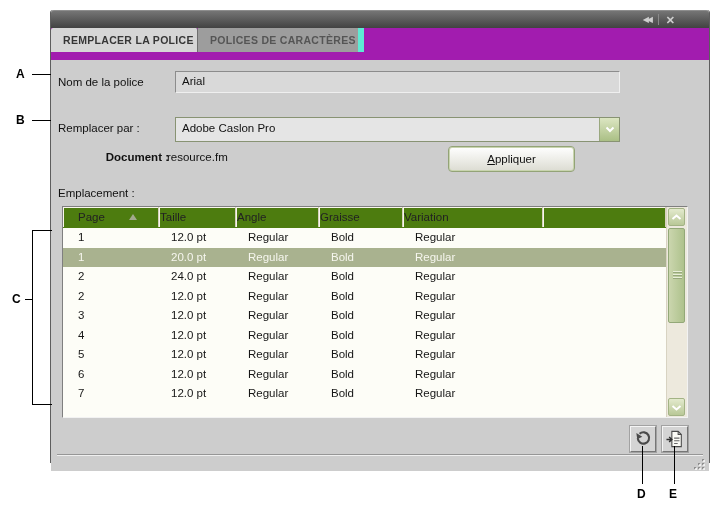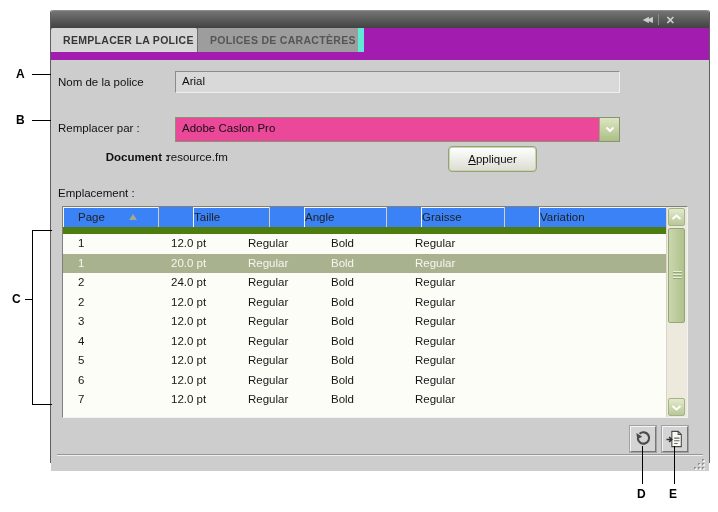--- a/index.html
+++ b/index.html
@@ -32,7 +32,7 @@
             background:#d9d9d9;border:1px solid;border-color:#8c8c8c #efefef #efefef #8c8c8c;
             font-size:11.5px;color:#111;padding:3px 0 0 6px;}
   .combo{position:absolute;left:124px;top:57px;width:445px;height:25px;box-sizing:border-box;
-         background:#ec4899;border:1px solid #889373;display:flex;cursor:pointer;}
+         background:#e5e5e5;border:1px solid #889373;display:flex;cursor:pointer;}
   .combo-text{flex:1;font-size:11.5px;color:#111;padding:4px 0 0 6px;}
   .combo-btn{width:20px;height:100%;box-sizing:border-box;border-left:1px solid #9aa87f;
              background:linear-gradient(#dce6c2,#aabf85);display:flex;align-items:center;justify-content:center;}

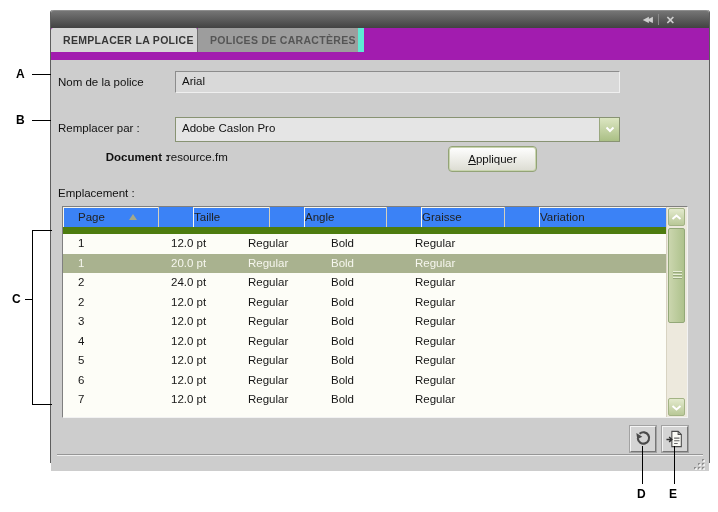--- a/index.html
+++ b/index.html
@@ -39,7 +39,7 @@
   .doc-label{left:7px;top:91px;width:111px;text-align:right;font-weight:bold;}
   .doc-value{left:116px;top:91px;}
 
-  .apply-btn{position:absolute;left:397px;top:86px;width:89px;height:26px;box-sizing:border-box;
+  .apply-btn{position:absolute;left:397px;top:86px;width:127px;height:26px;box-sizing:border-box;
              background:linear-gradient(#ffffff,#dcdcd2);border:1px solid #93a377;border-radius:4px;
              box-shadow:inset 0 0 0 1px #c8d4ae;font-size:11.5px;color:#111;
              display:flex;align-items:center;justify-content:center;cursor:pointer;

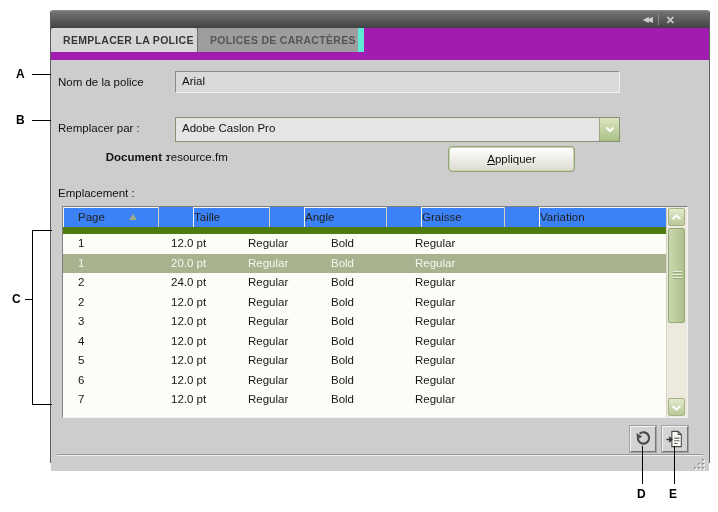--- a/index.html
+++ b/index.html
@@ -52,8 +52,8 @@
           border:1px solid;border-color:#7f7f7f #f2f2f2 #f2f2f2 #7f7f7f;background:#fdfdf7;
           display:flex;}
   .tmain{flex:1;display:flex;flex-direction:column;overflow:hidden;}
-  .thead{height:20px;background:#3b82f6;display:grid;grid-template-columns:96px 77px 83px 84px 140px 1fr;
-         border-bottom:7px solid #4d7c0f;flex:0 0 20px;gap:34px;}
+  .thead{height:20px;background:#4d7c0f;display:grid;grid-template-columns:96px 77px 83px 84px 140px 1fr;
+         border-bottom:1px solid #4d7c0f;flex:0 0 20px;}
   .hcell{box-sizing:border-box;border-right:1px solid #d5d0bc;box-shadow:inset 1px 1px 0 #f8f6ec;
          font-size:11.5px;color:#222;line-height:19px;padding-left:1px;display:flex;align-items:center;cursor:pointer;}
   .hcell.c0{padding-left:15px;}

